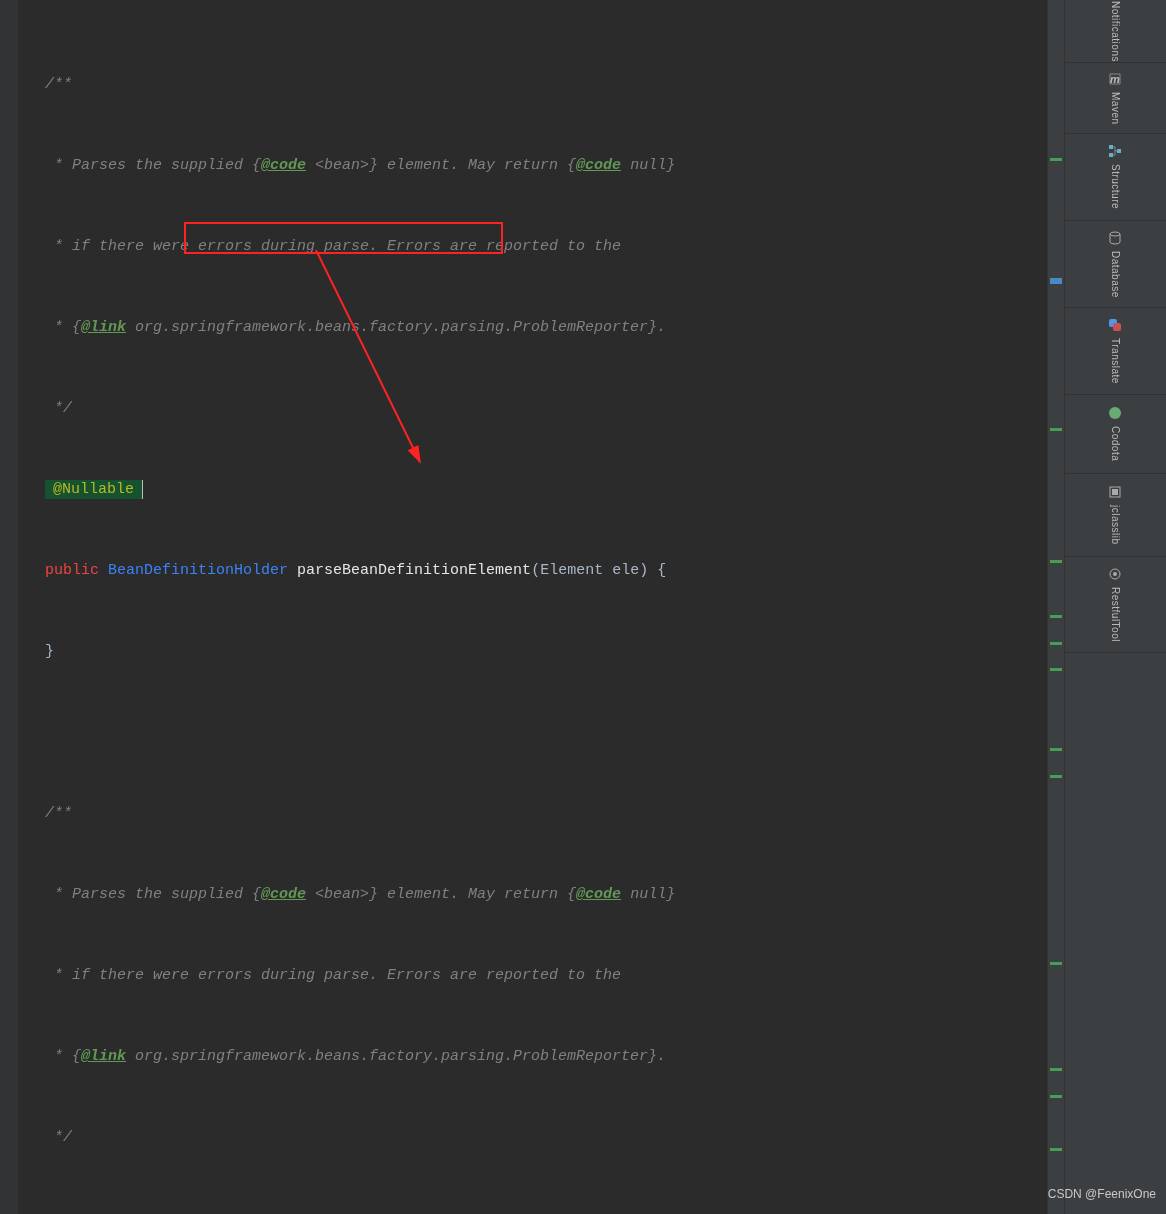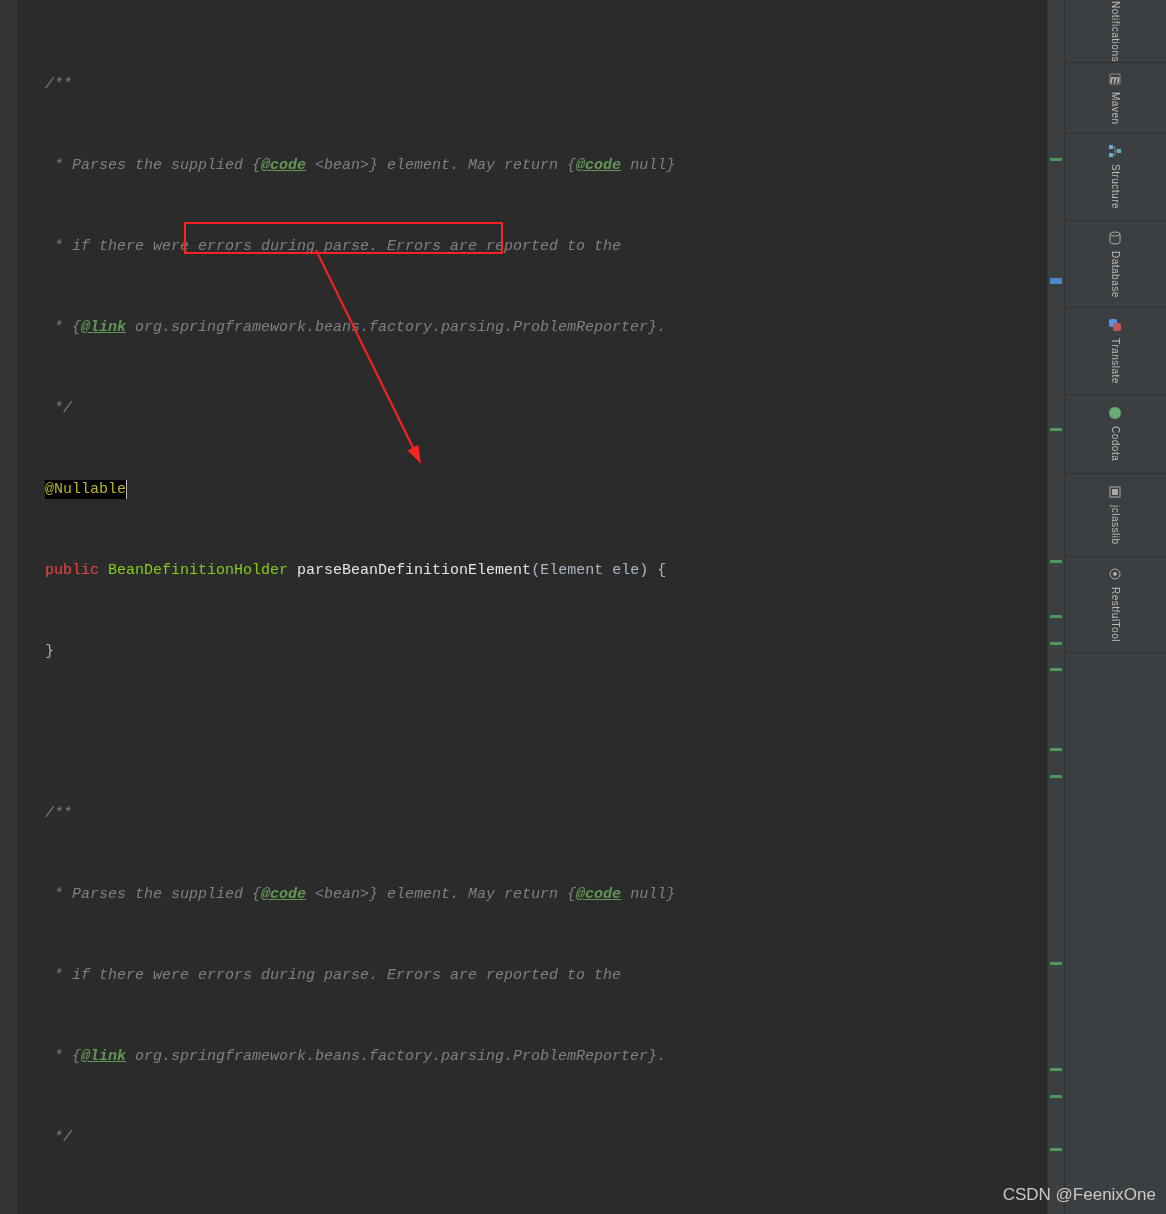--- a/index.html
+++ b/index.html
@@ -13,7 +13,7 @@
   .ty{color:#84cc16;}
   .mth{color:#e5e5e5;}
   .null{color:#cc7832;}
-  .annhl{color:#bbb529;background:#000000;padding:1px 0;}
+  .annhl{color:#bbb529;background:#14532d;padding:1px 8px;}
   .id{color:#a9b7c6;margin-top:36px;}
   .redbox{position:absolute;border:2px solid #ff2222;left:184px;top:222px;width:315px;height:28px;}
   .arrow-line{position:absolute;left:310px;top:250px;width:120px;height:225px;pointer-events:none;}

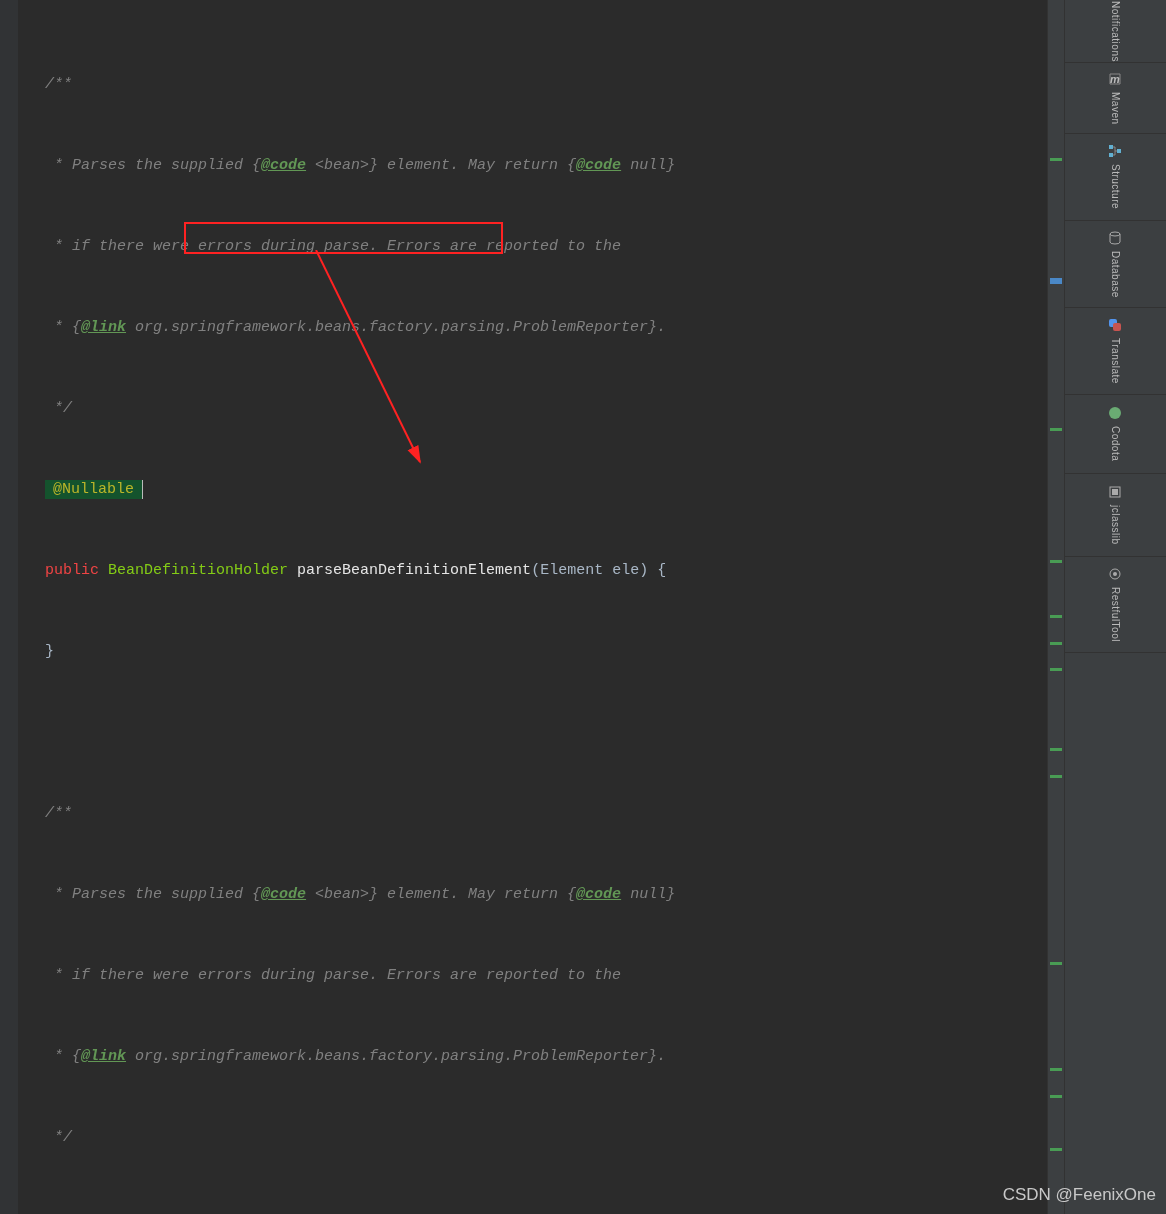--- a/index.html
+++ b/index.html
@@ -10,7 +10,7 @@
   .c{font-style:italic;color:#808080;}
   .doctag{color:#629755;font-weight:bold;font-style:italic;text-decoration:underline;margin-top:16px;}
   .kw{color:#ef4444;font-family:Liberation Mono, monospace;}
-  .ty{color:#84cc16;}
+  .ty{color:#3b82f6;}
   .mth{color:#e5e5e5;}
   .null{color:#cc7832;}
   .annhl{color:#bbb529;background:#14532d;padding:1px 8px;}

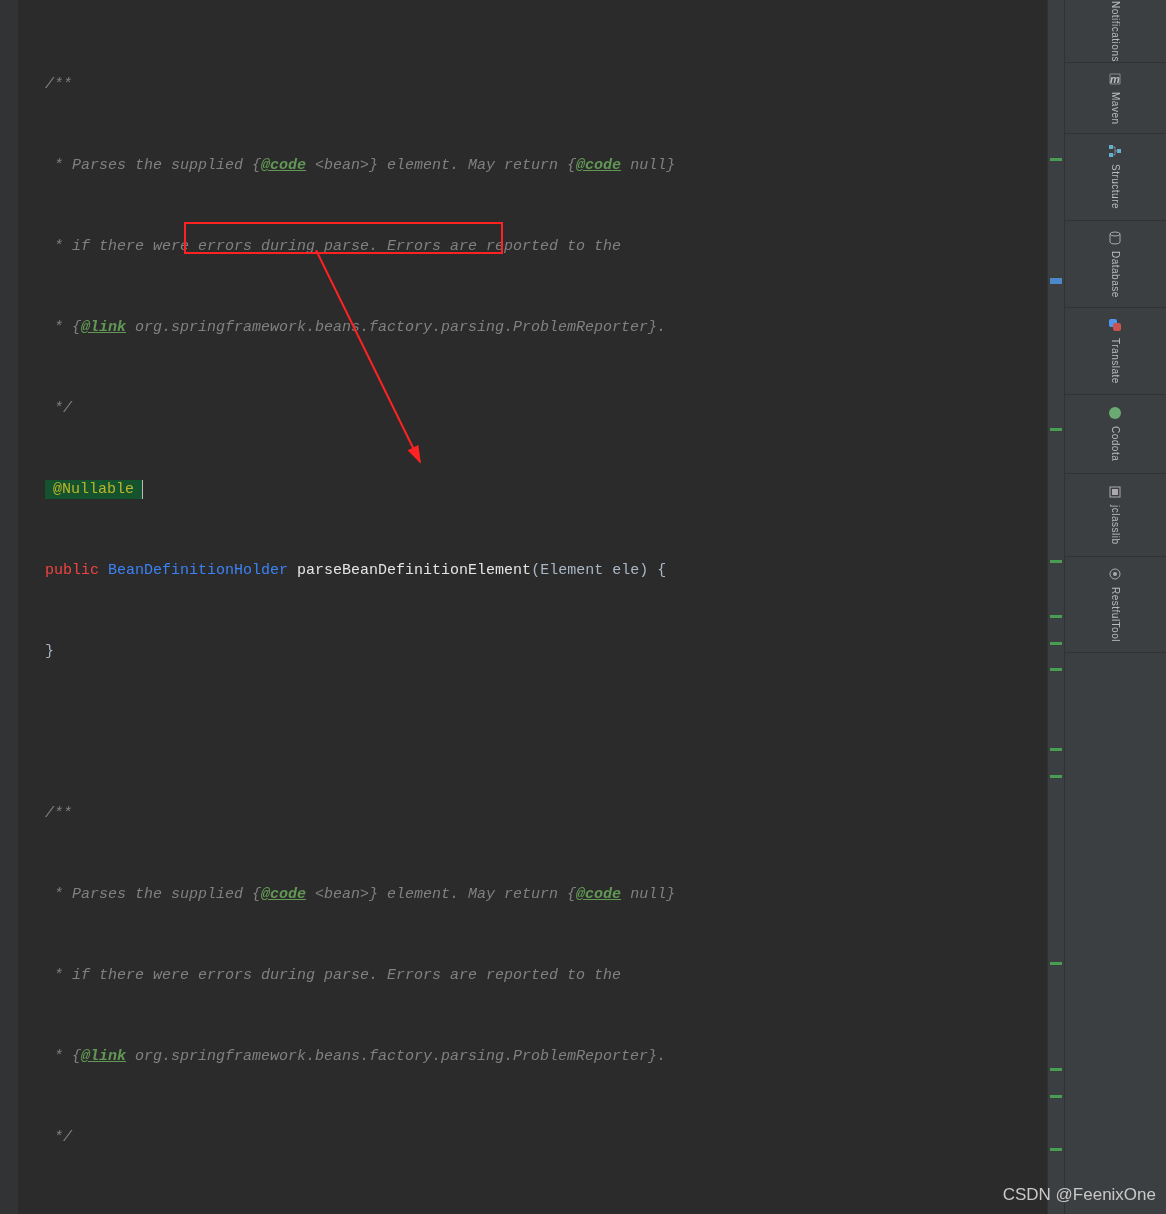--- a/index.html
+++ b/index.html
@@ -25,7 +25,7 @@
   .tw{height:100px;border-bottom:1px solid #323232;display:flex;flex-direction:column;align-items:center;justify-content:center;gap:6px;color:#bbbbbb;font-family:Arial,sans-serif;font-size:10px;cursor:pointer;}
   .tw .ic{width:14px;height:14px;}
   .tw .lbl{writing-mode:vertical-rl;transform:rotate(0deg);letter-spacing:0.5px;}
-  .watermark{position:absolute;right:10px;bottom:6px;color:#c8c8c8;font-family:Arial,sans-serif;font-size:17px;}
+  .watermark{position:absolute;right:10px;bottom:6px;color:#c8c8c8;font-family:Arial,sans-serif;font-size:12px;}
   .caret{border-right:1px solid #bbbbbb;margin-right:-1px;}
 </style>
 </head>

